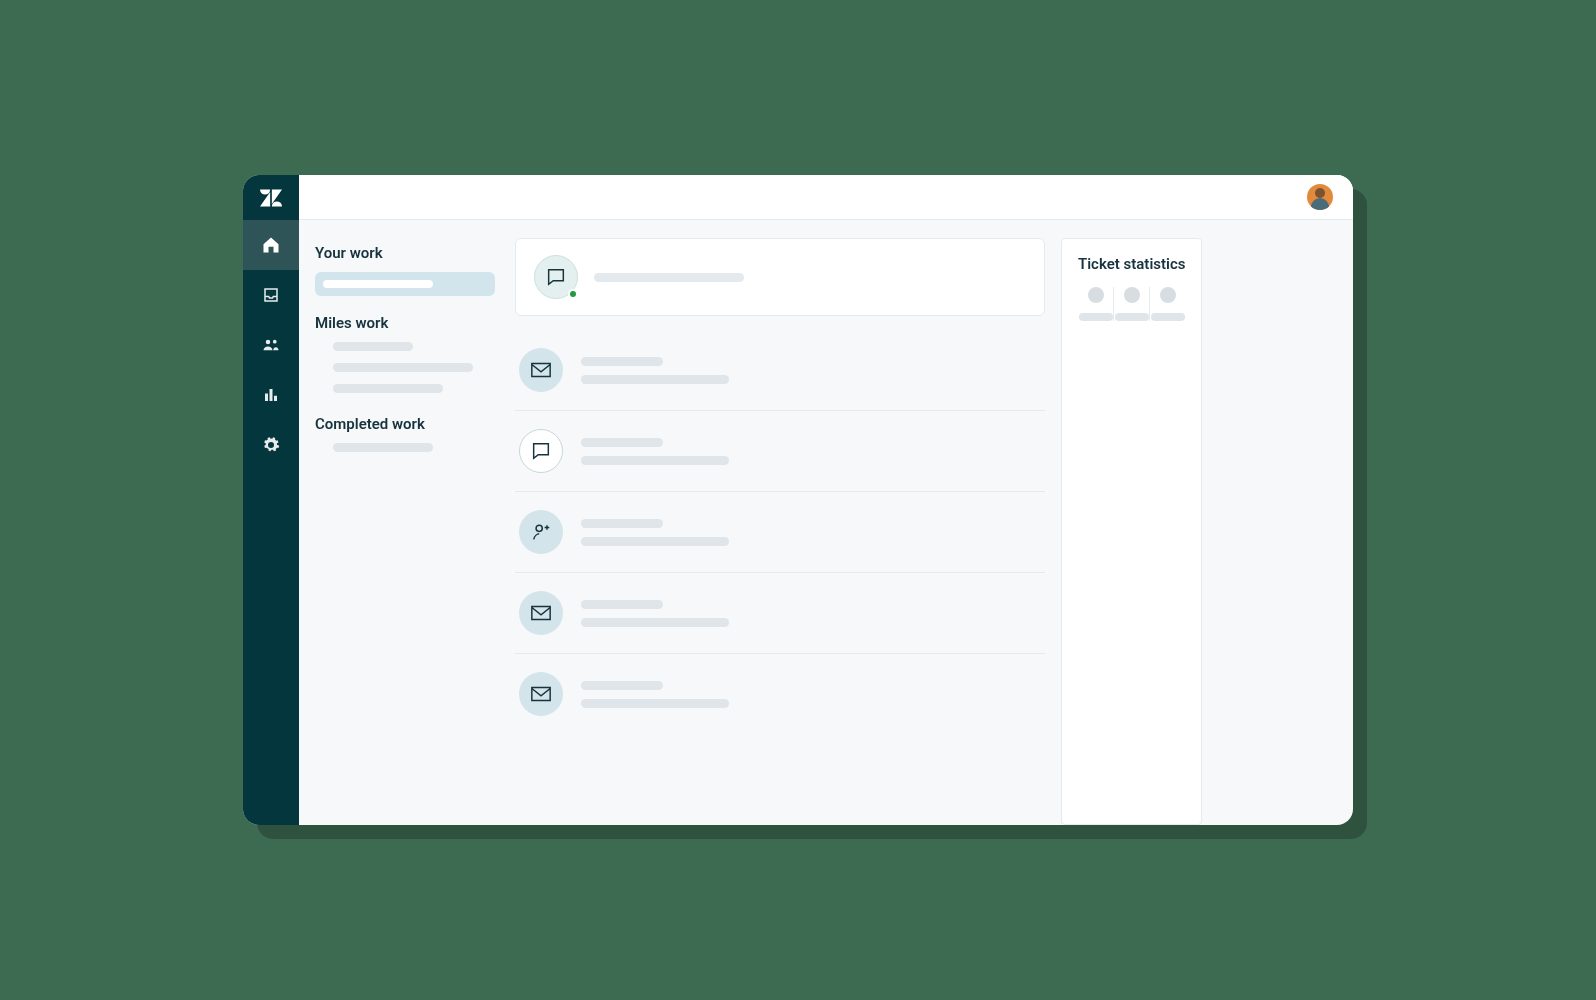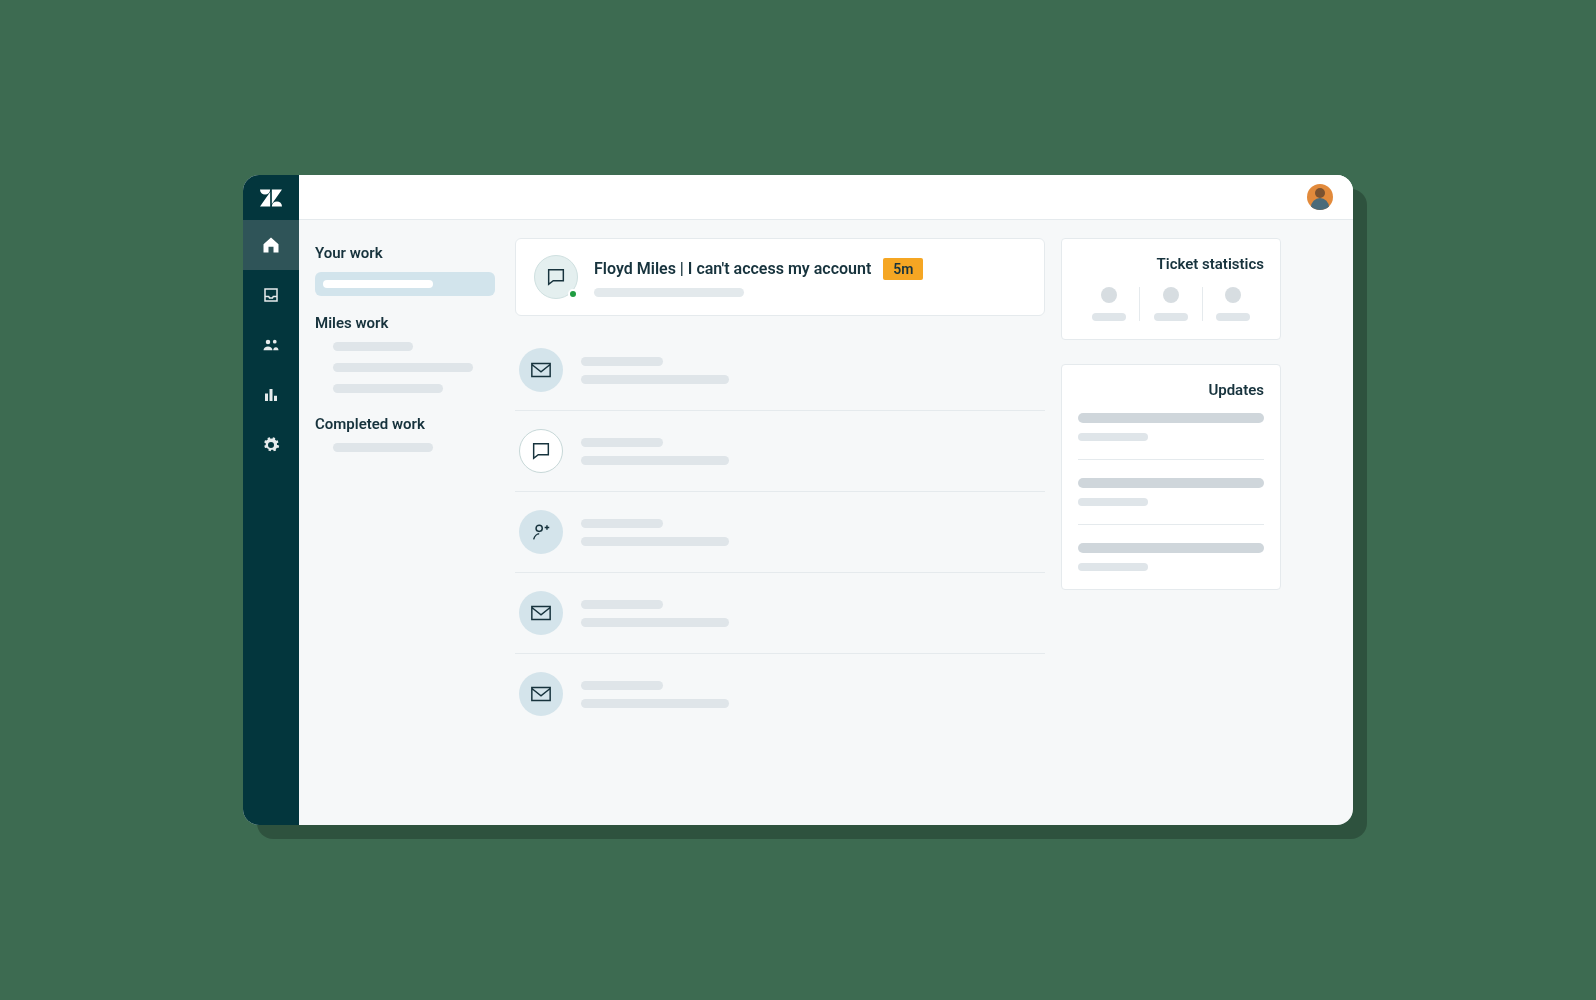--- a/index.html
+++ b/index.html
@@ -276,12 +276,6 @@
             <span class="presence-dot"></span>
           </div>
           <div class="highlight-body">
-            <div class="highlight-title-row">
-              <span class="highlight-title">
-                <span>Floyd Miles</span><span> | </span><span>I can't access my account</span>
-              </span>
-              <span class="time-badge">5m</span>
-            </div>
             <div class="line-ph" style="width:150px;height:9px"></div>
           </div>
         </div>

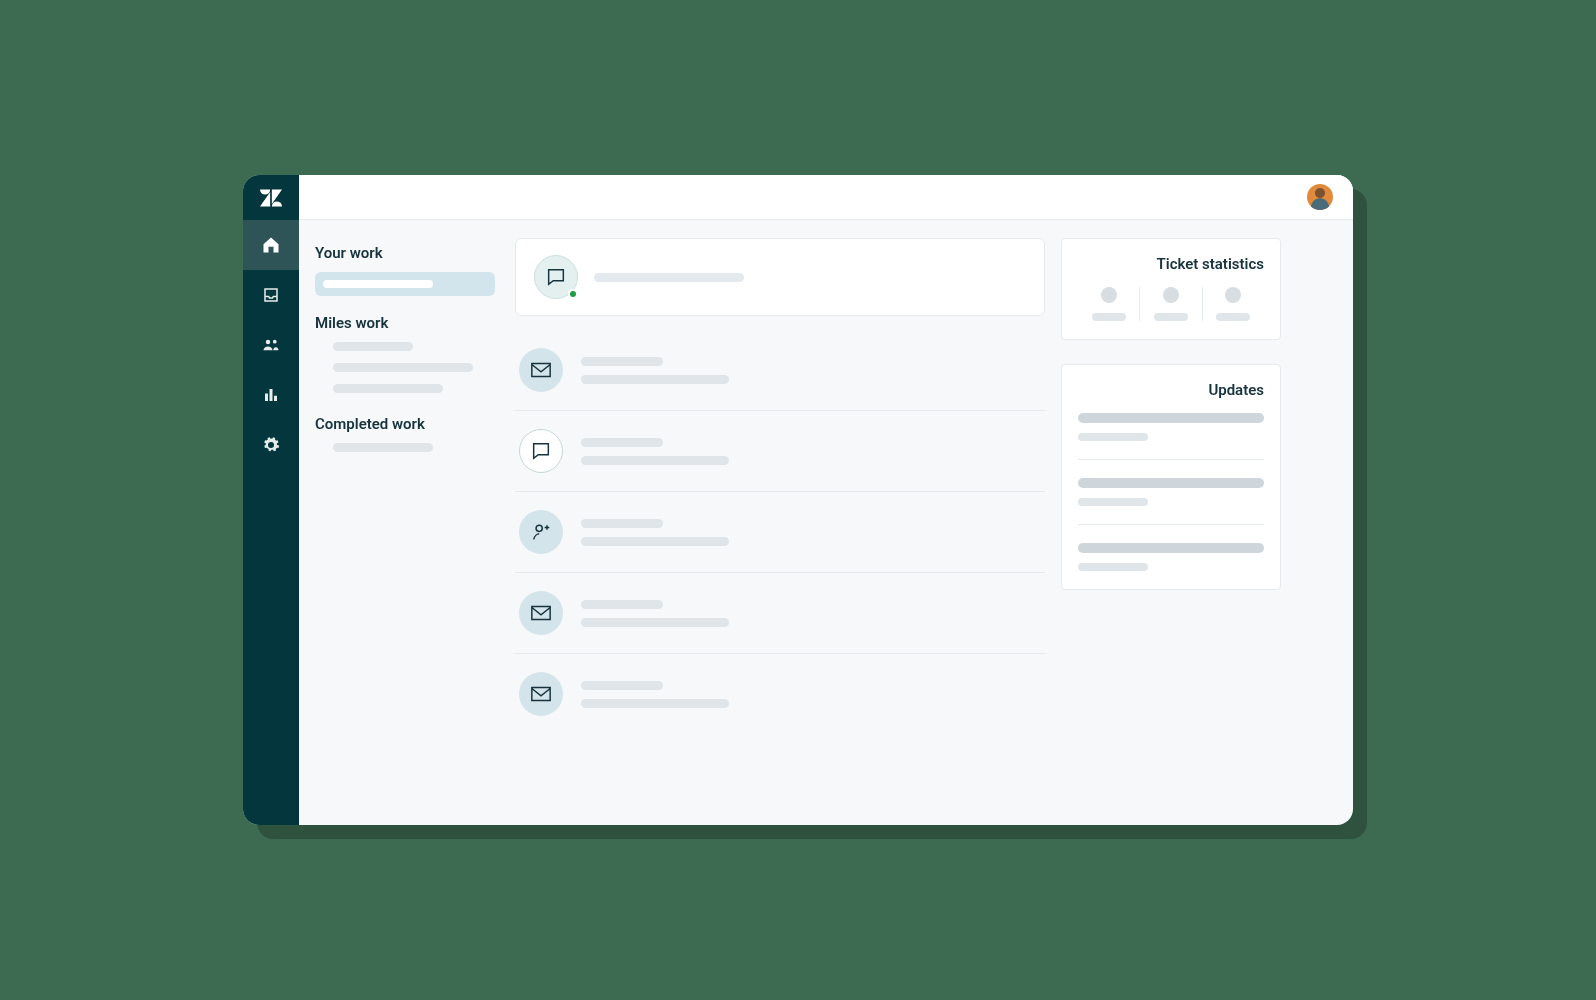--- a/index.html
+++ b/index.html
@@ -180,7 +180,7 @@
   .feed-row:last-child { border-bottom: none; }
   .feed-body .line-a { width: 82px; height: 9px; border-radius: 5px; background: #dfe5e9; margin-bottom: 9px; }
   .feed-body .line-b { width: 148px; height: 9px; border-radius: 5px; background: #dfe5e9; }
-  .right-col { width: 220px; display: flex; flex-direction: column; gap: 24px; text-align: right; }
+  .right-col { width: 220px; display: flex; flex-direction: row; gap: 24px; }
   .card {
     background: #ffffff;
     border: 1px solid #e5eaed;

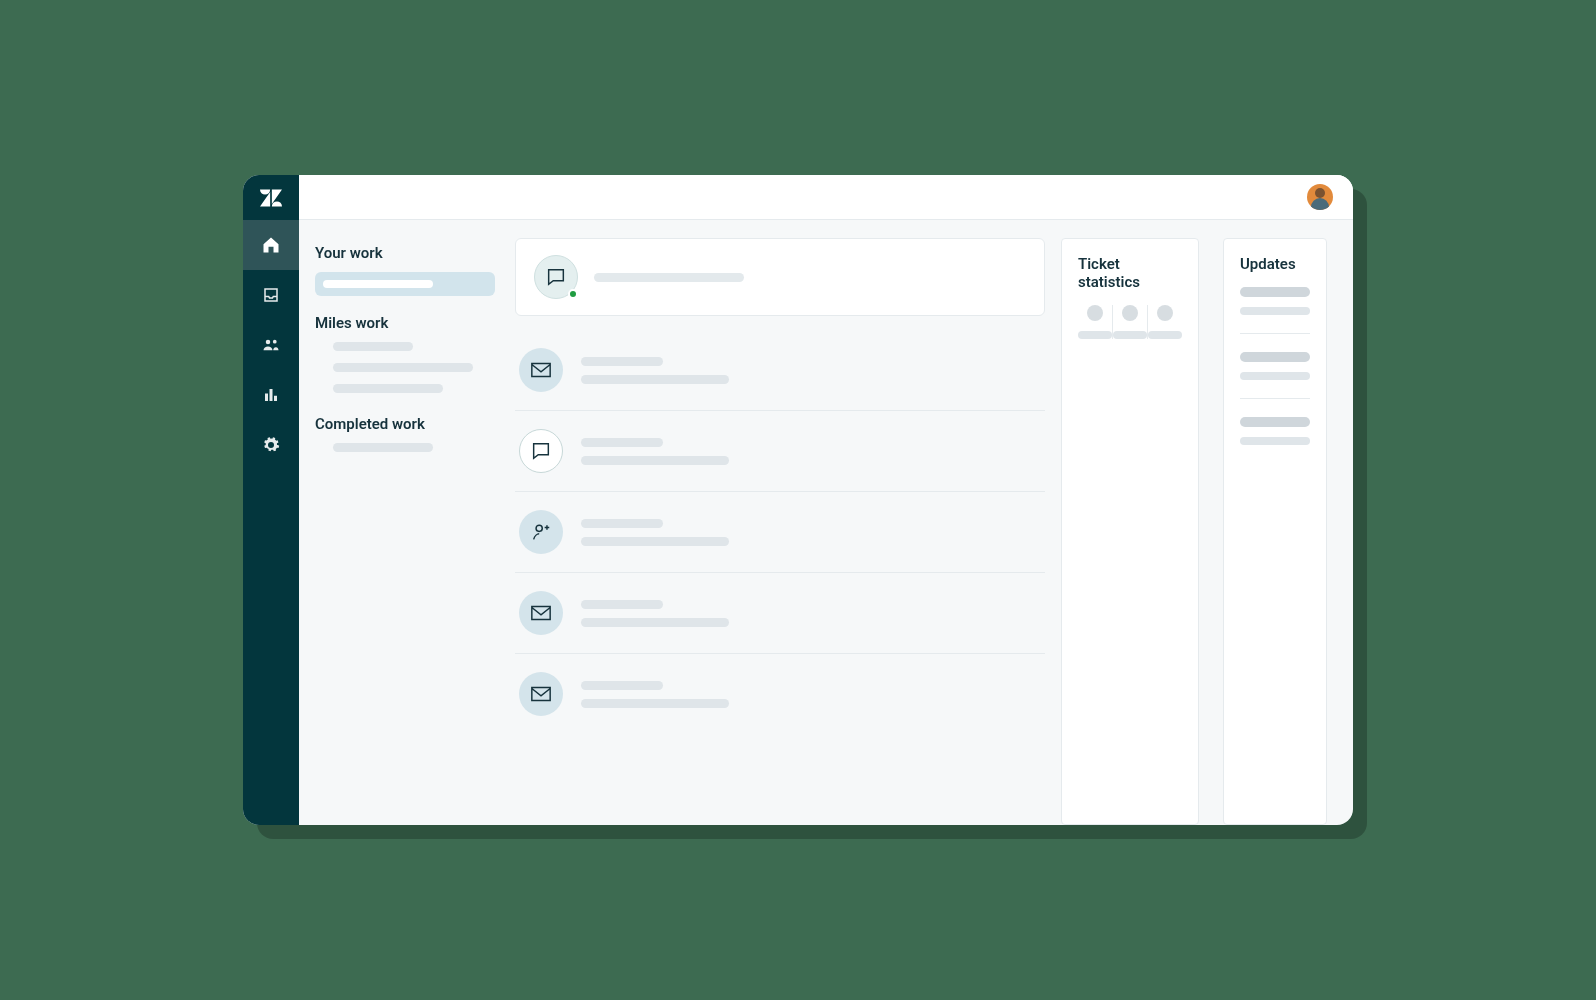--- a/index.html
+++ b/index.html
@@ -362,21 +362,6 @@
           </div>
         </div>
 
-        <div class="card">
-          <div class="card-title">Updates</div>
-          <div class="updates-block">
-              <div class="u-line-a"></div>
-              <div class="u-line-b"></div>
-            </div>
-          <div class="updates-block">
-              <div class="u-line-a"></div>
-              <div class="u-line-b"></div>
-            </div>
-          <div class="updates-block">
-              <div class="u-line-a"></div>
-              <div class="u-line-b"></div>
-            </div>
-        </div>
       </div>
 
     </div>

